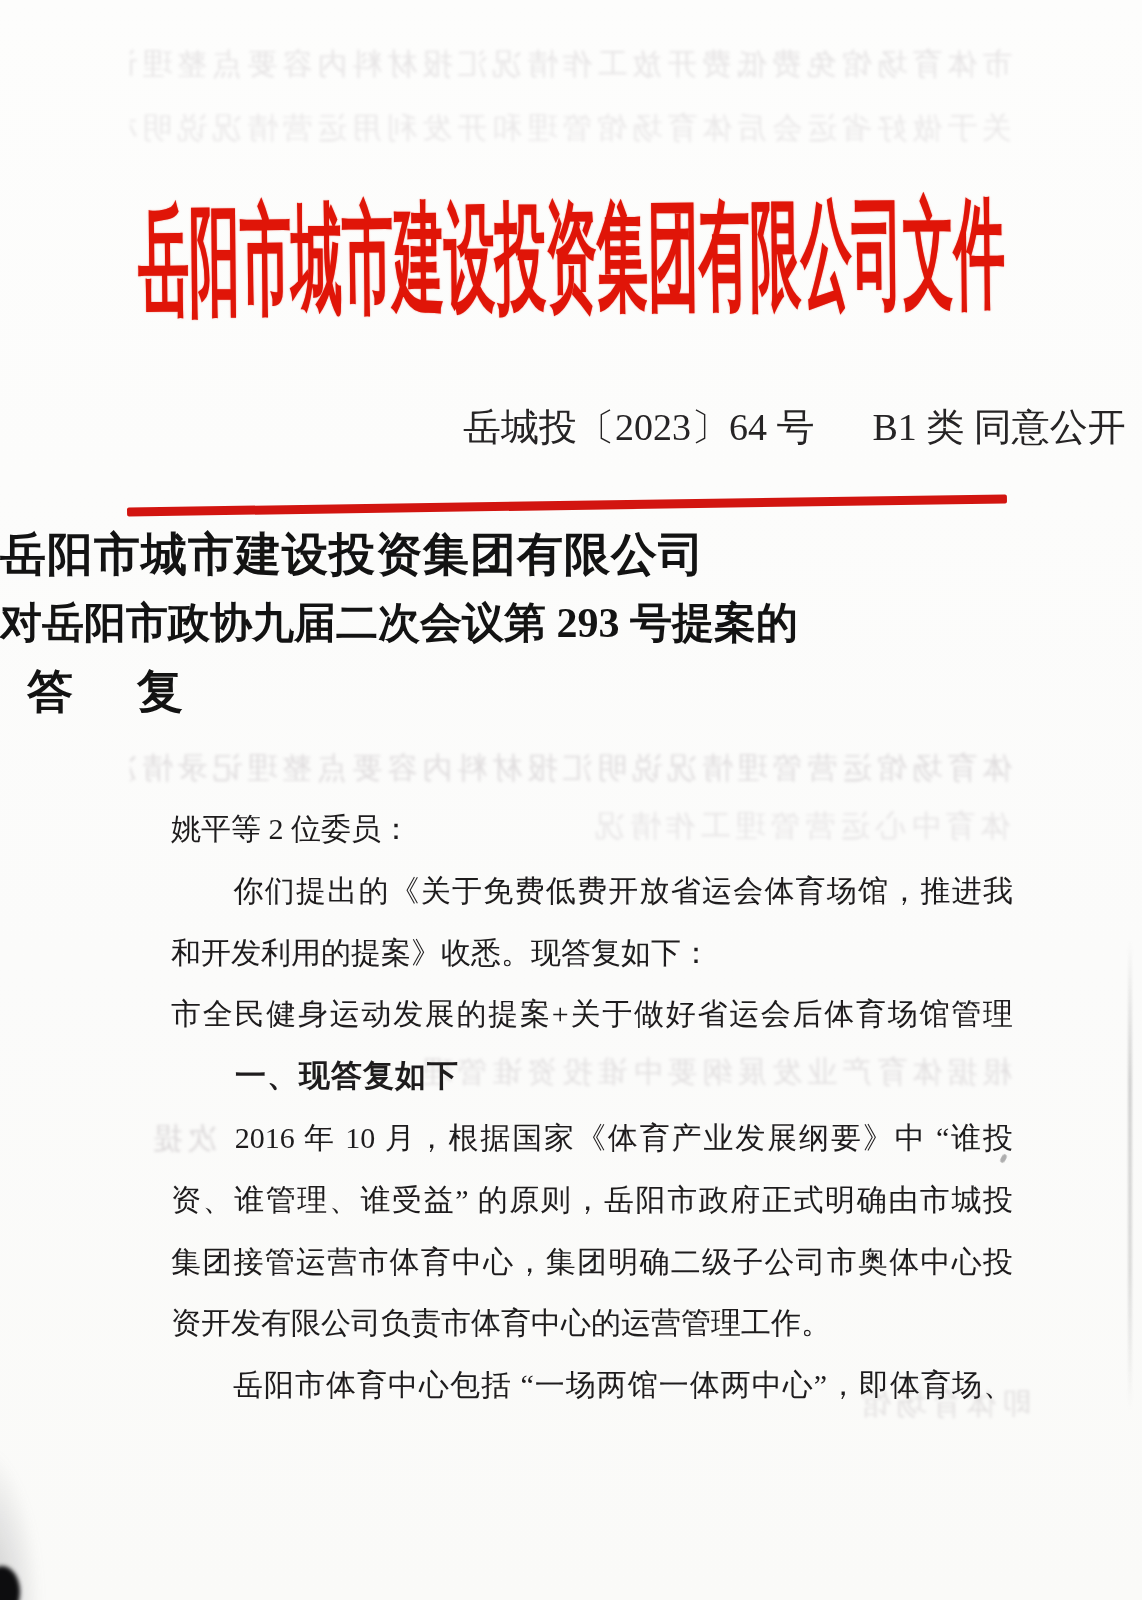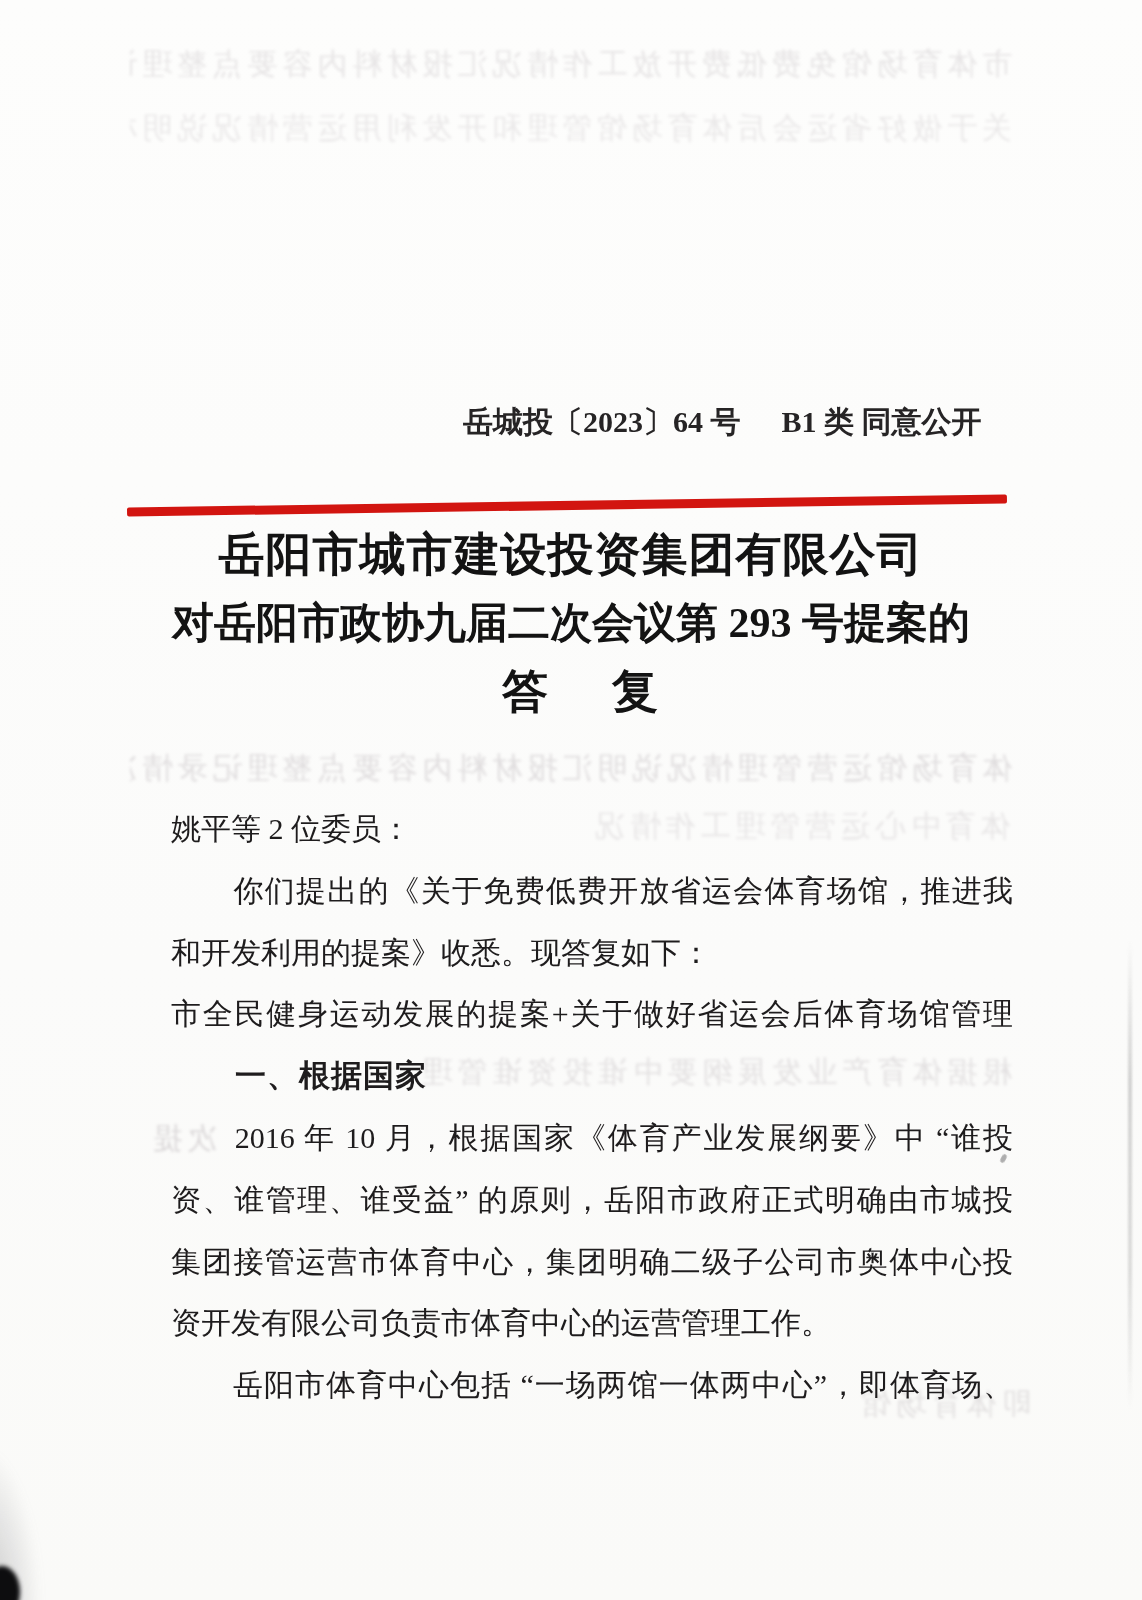--- a/index.html
+++ b/index.html
@@ -115,6 +115,9 @@
   <div class="bleed b6">次提</div>
   <div class="bleed b7">即体育场馆</div>
 
+  <div class="banner">
+    <span class="banner-text" style="color: rgb(224, 21, 8);">岳阳市城市建设投资集团有限公司文件</span>
+  </div>
 
   <div class="docnum">
     <span>岳城投〔2023〕64 号</span>

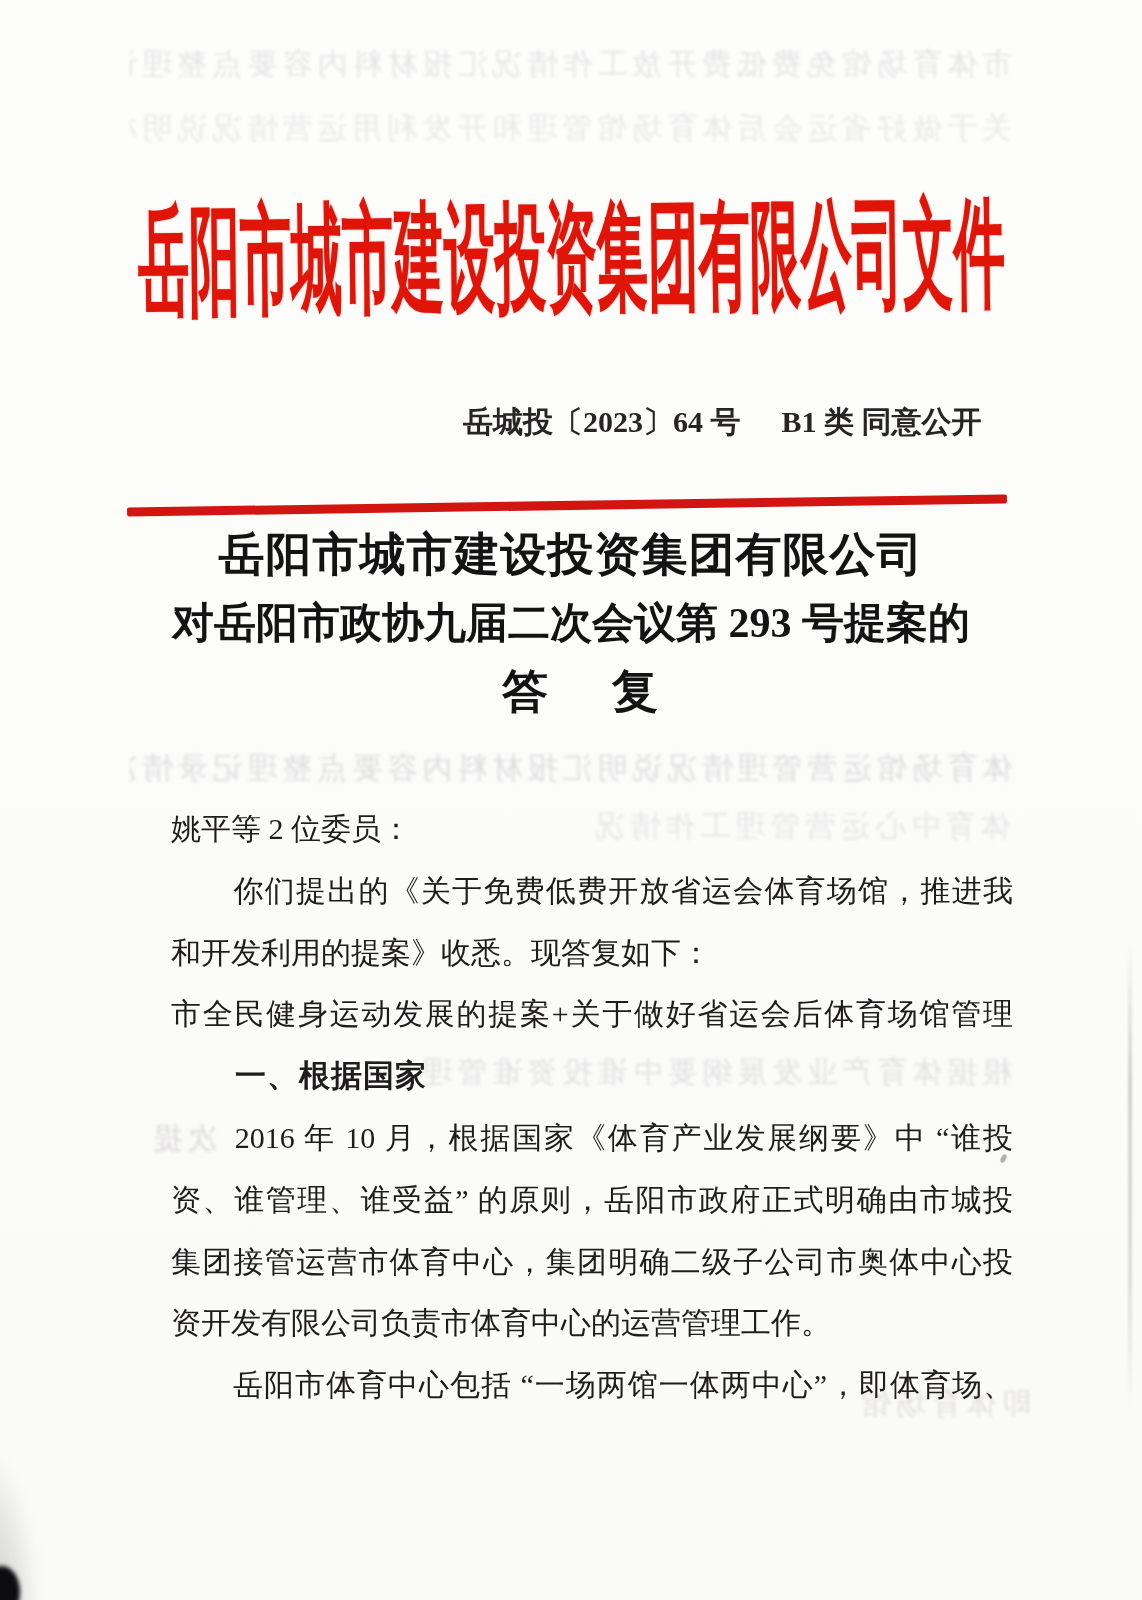--- a/index.html
+++ b/index.html
@@ -44,8 +44,8 @@
   
   .docnum{
     position:absolute;left:463px;top:402px;
-    display:flex;gap:41px;
-    font-size:30px;color:#262425;white-space:nowrap;font-weight:bold;
+    display:flex;gap:58px;
+    font-size:38px;color:#262425;white-space:nowrap;
   }
 
   

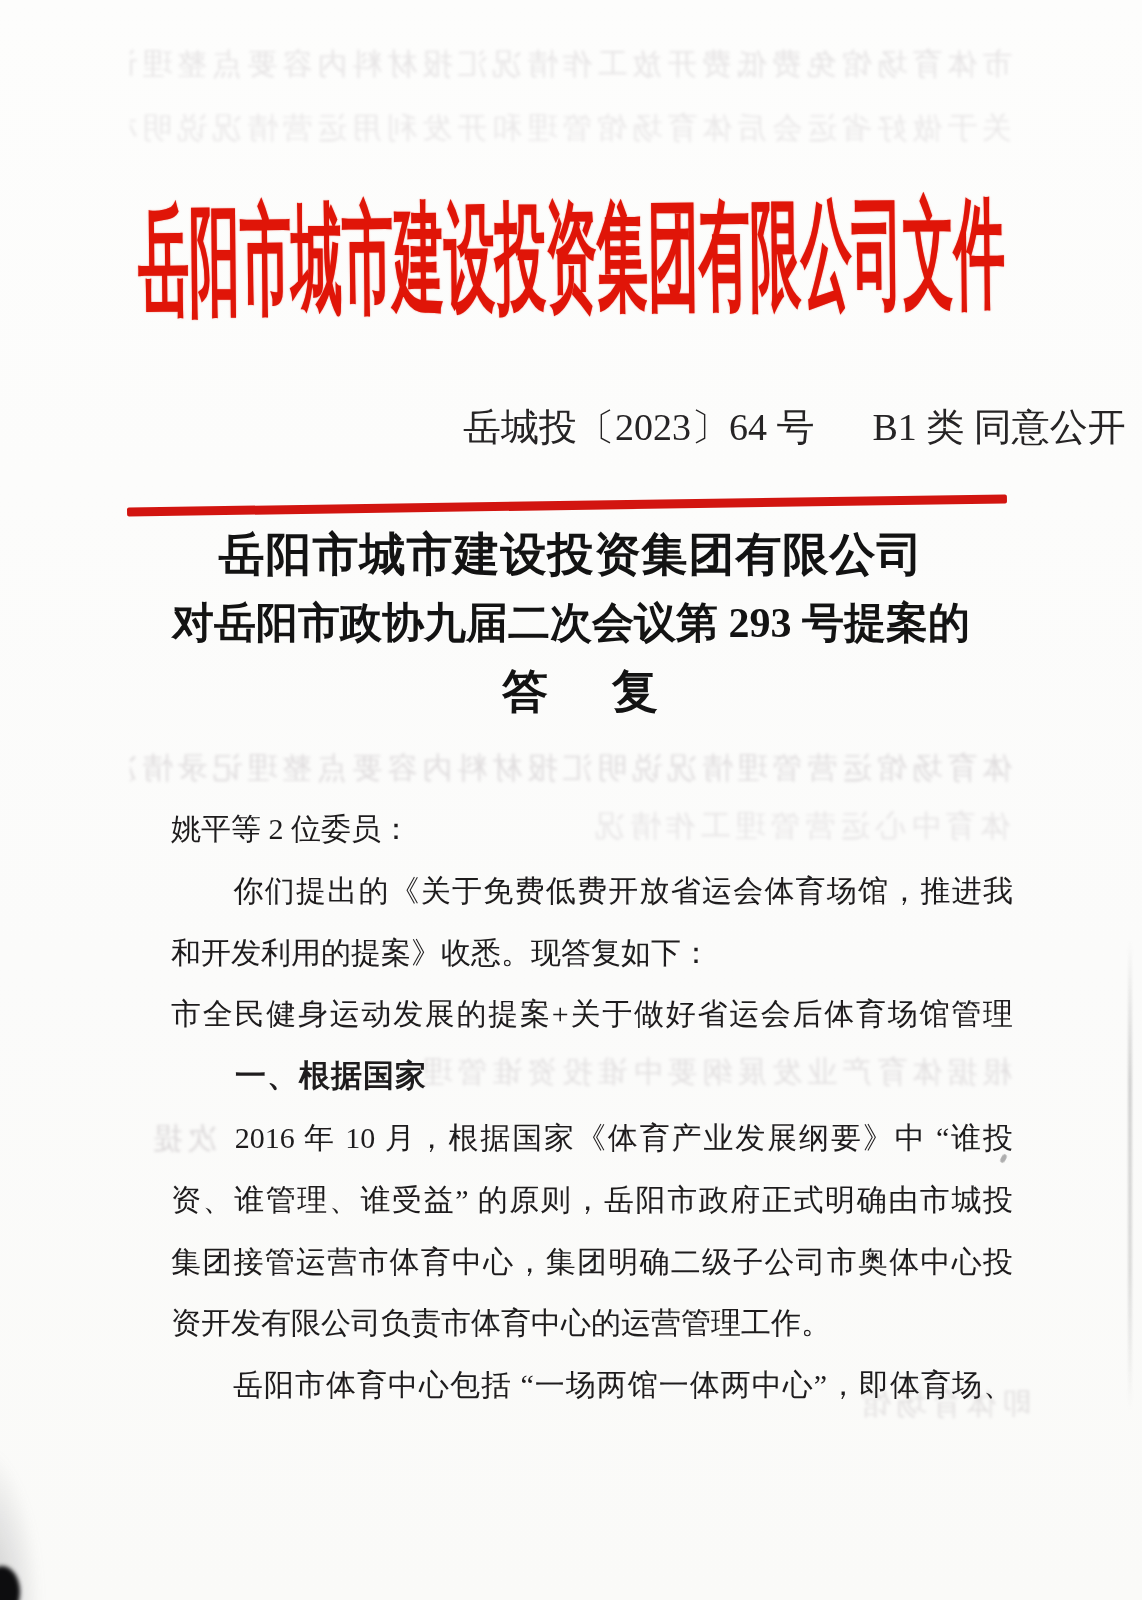--- a/index.html
+++ b/index.html
@@ -58,7 +58,7 @@
   
   .title{
     position:absolute;left:0;top:521px;width:100%;
-    text-align:center;color:#131313;font-weight:bold;
+    text-align:left;color:#131313;font-weight:bold;
   }
   .t1{font-size:46px;height:68px;line-height:68px;letter-spacing:1px;}
   .t2{font-size:42px;height:68px;line-height:68px;}

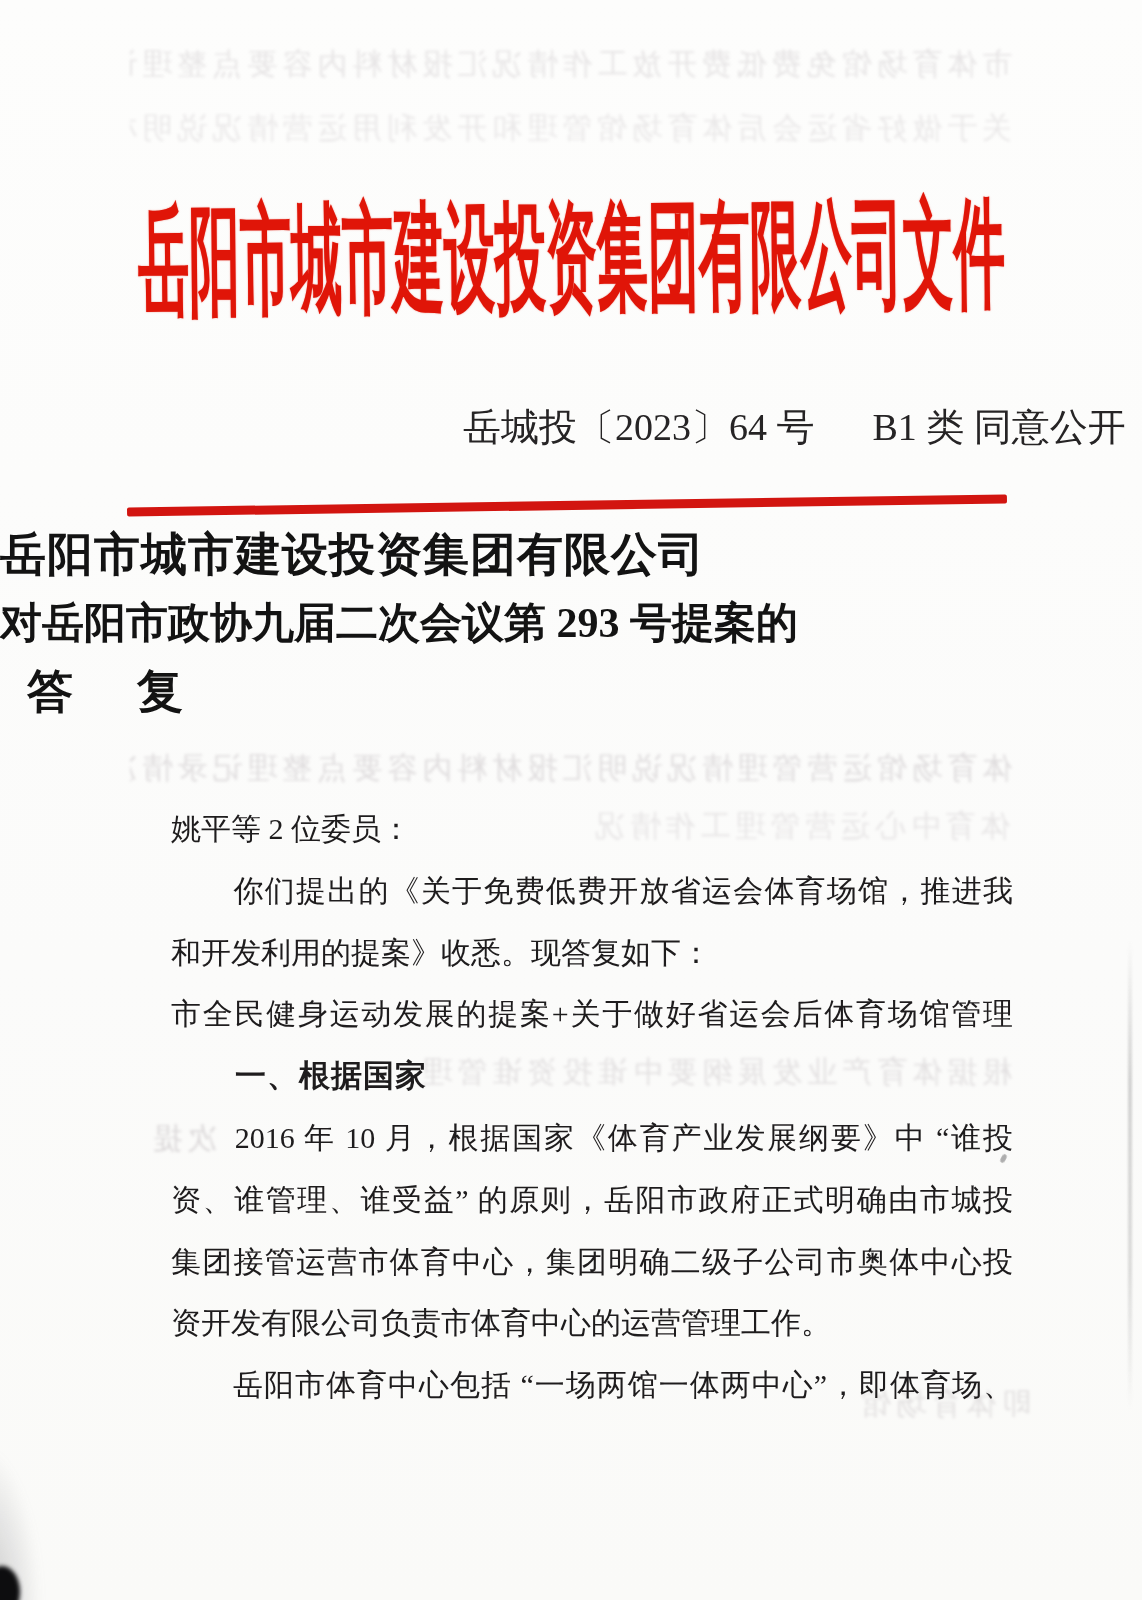--- a/index.html
+++ b/index.html
@@ -137,7 +137,7 @@
       <div class="bline just">　　你们提出的《关于免费低费开放省运会体育场馆，推进我</div>
       <div class="bline">和开发利用的提案》收悉。现答复如下：</div>
       <div class="bline just">市全民健身运动发展的提案+关于做好省运会后体育场馆管理</div>
-      <div class="bline bold">　　一、根据国家</div>
+      <div class="bline bold">　　一、现答复如下</div>
       <div class="bline just">　　2016 年 10 月，根据国家《体育产业发展纲要》中 “谁投</div>
       <div class="bline just">资、谁管理、谁受益” 的原则，岳阳市政府正式明确由市城投</div>
       <div class="bline just">集团接管运营市体育中心，集团明确二级子公司市奥体中心投</div>

